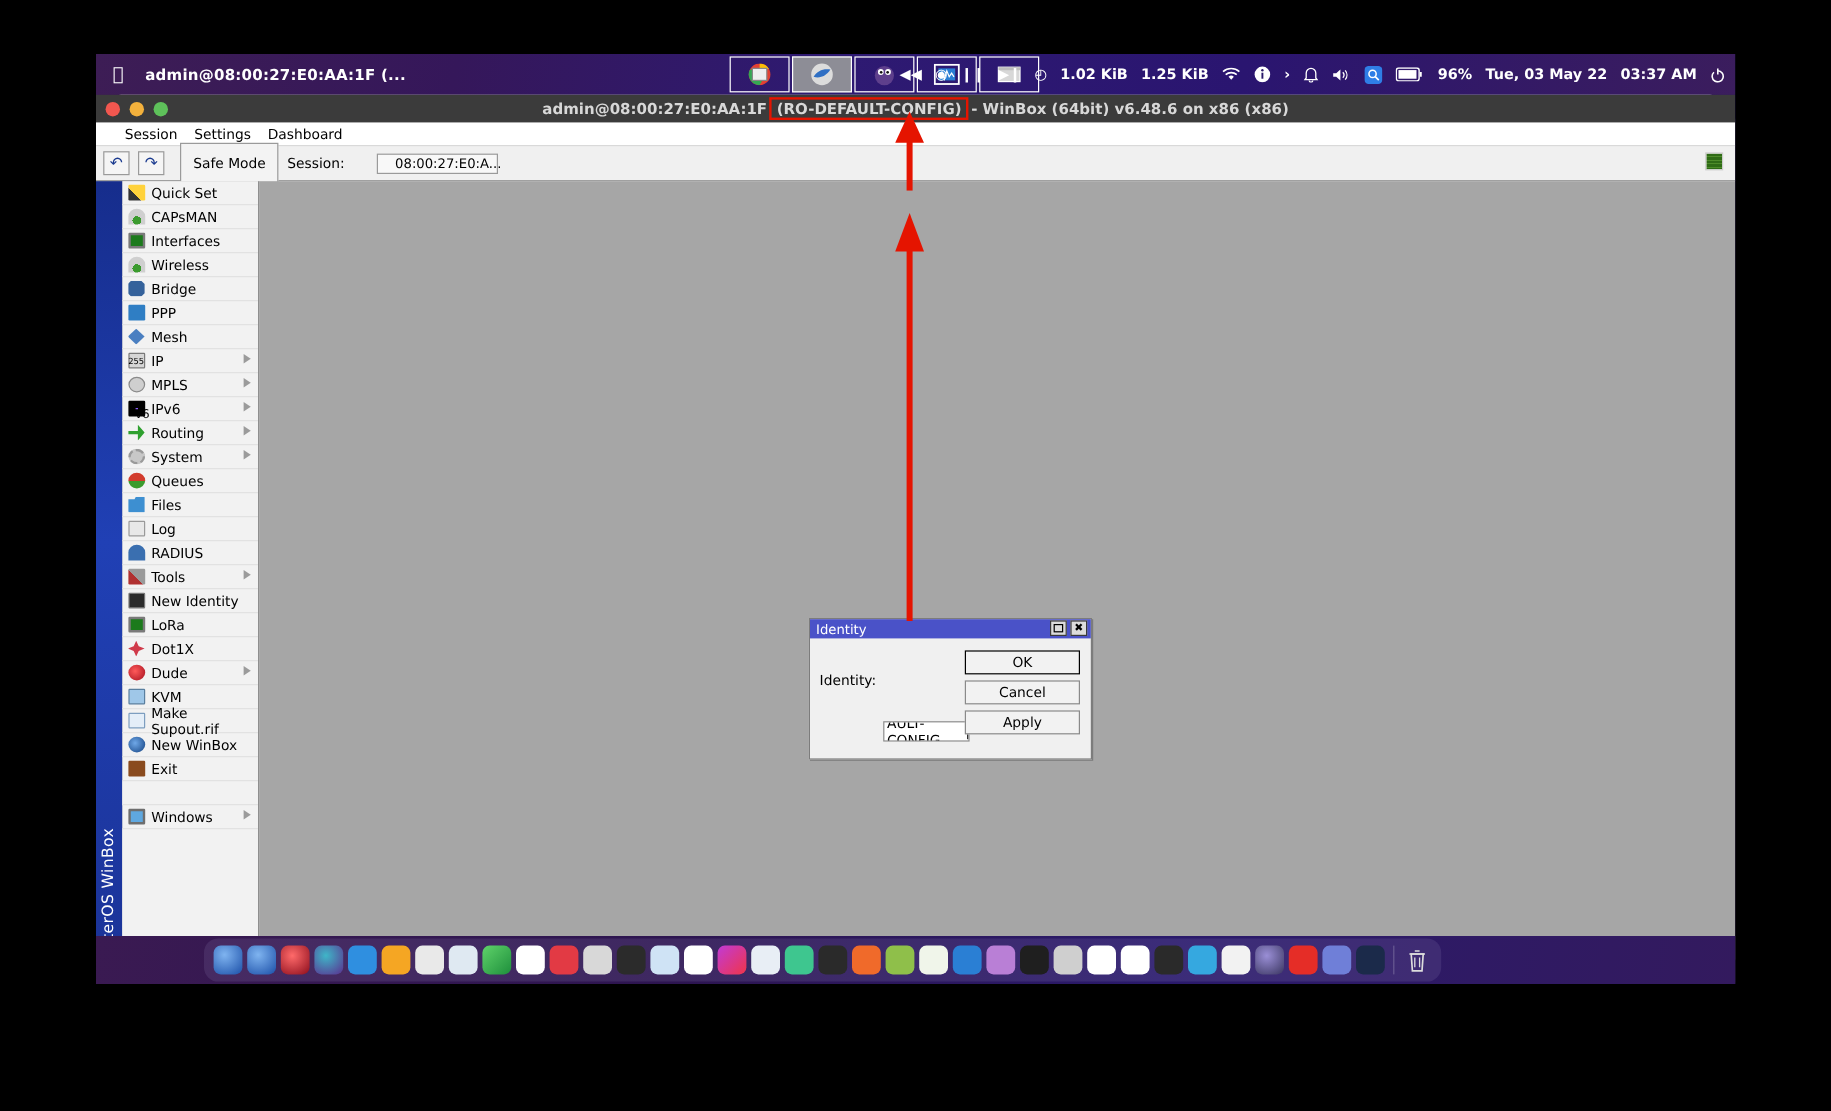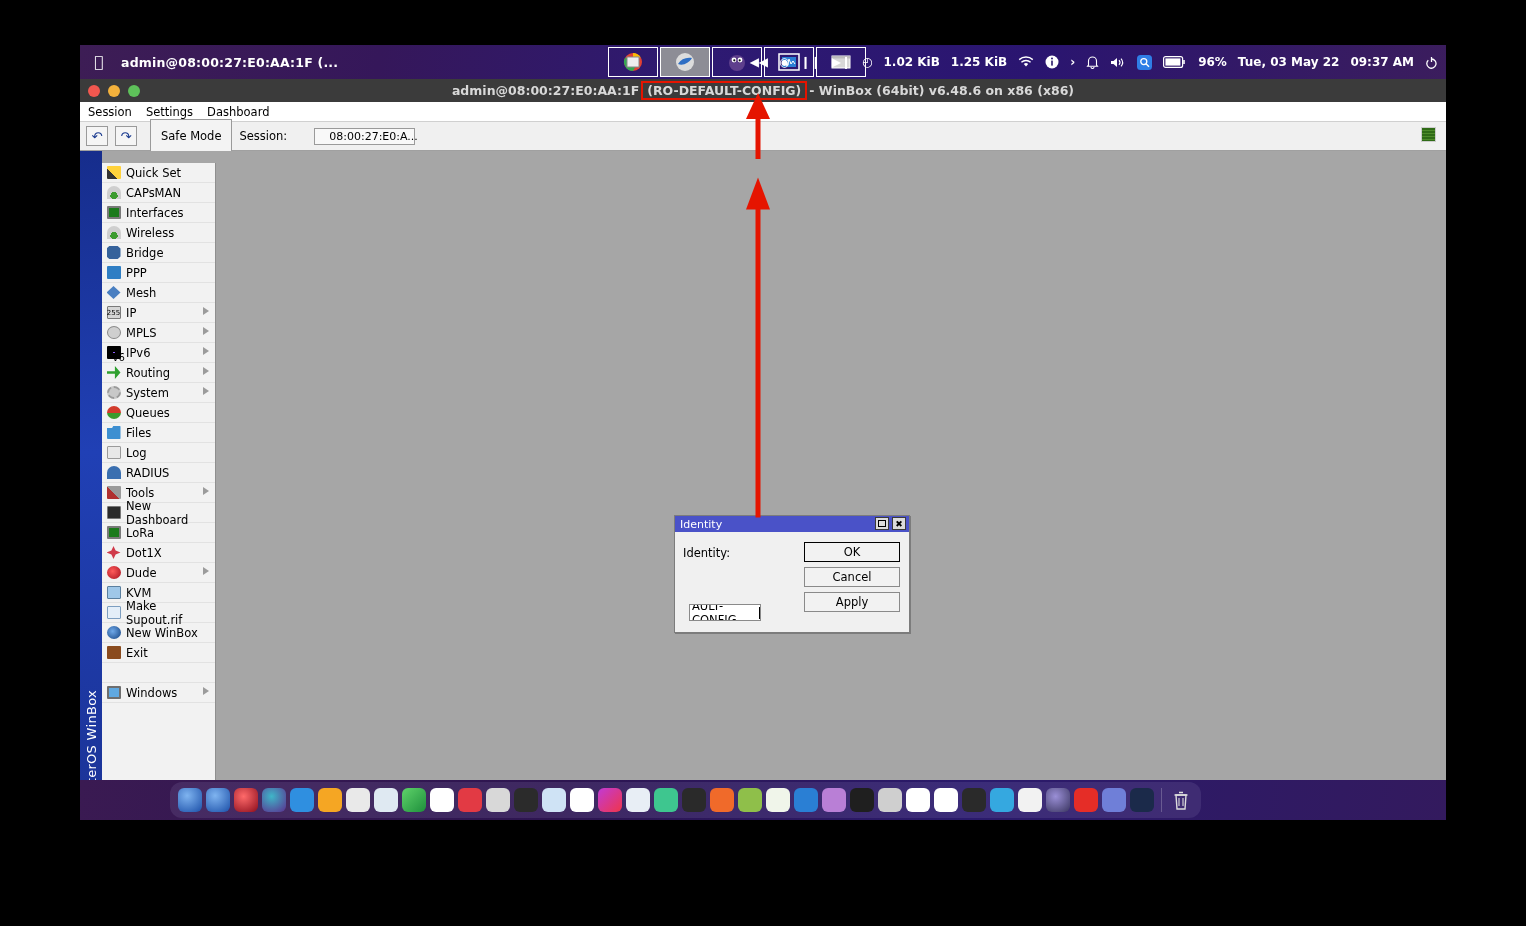--- a/index.html
+++ b/index.html
@@ -292,7 +292,7 @@
         </span>
         <span class="mi">96%</span>
         <span class="mi">Tue, 03 May 22</span>
-        <span class="mi">09:37 AM</span>
+        <span class="mi">03:37 AM</span>
         <span class="mi">
           <svg width="13" height="13" viewBox="0 0 13 13">
               <path d="M6.5 1v5" stroke="#fff" stroke-width="1.3"></path>

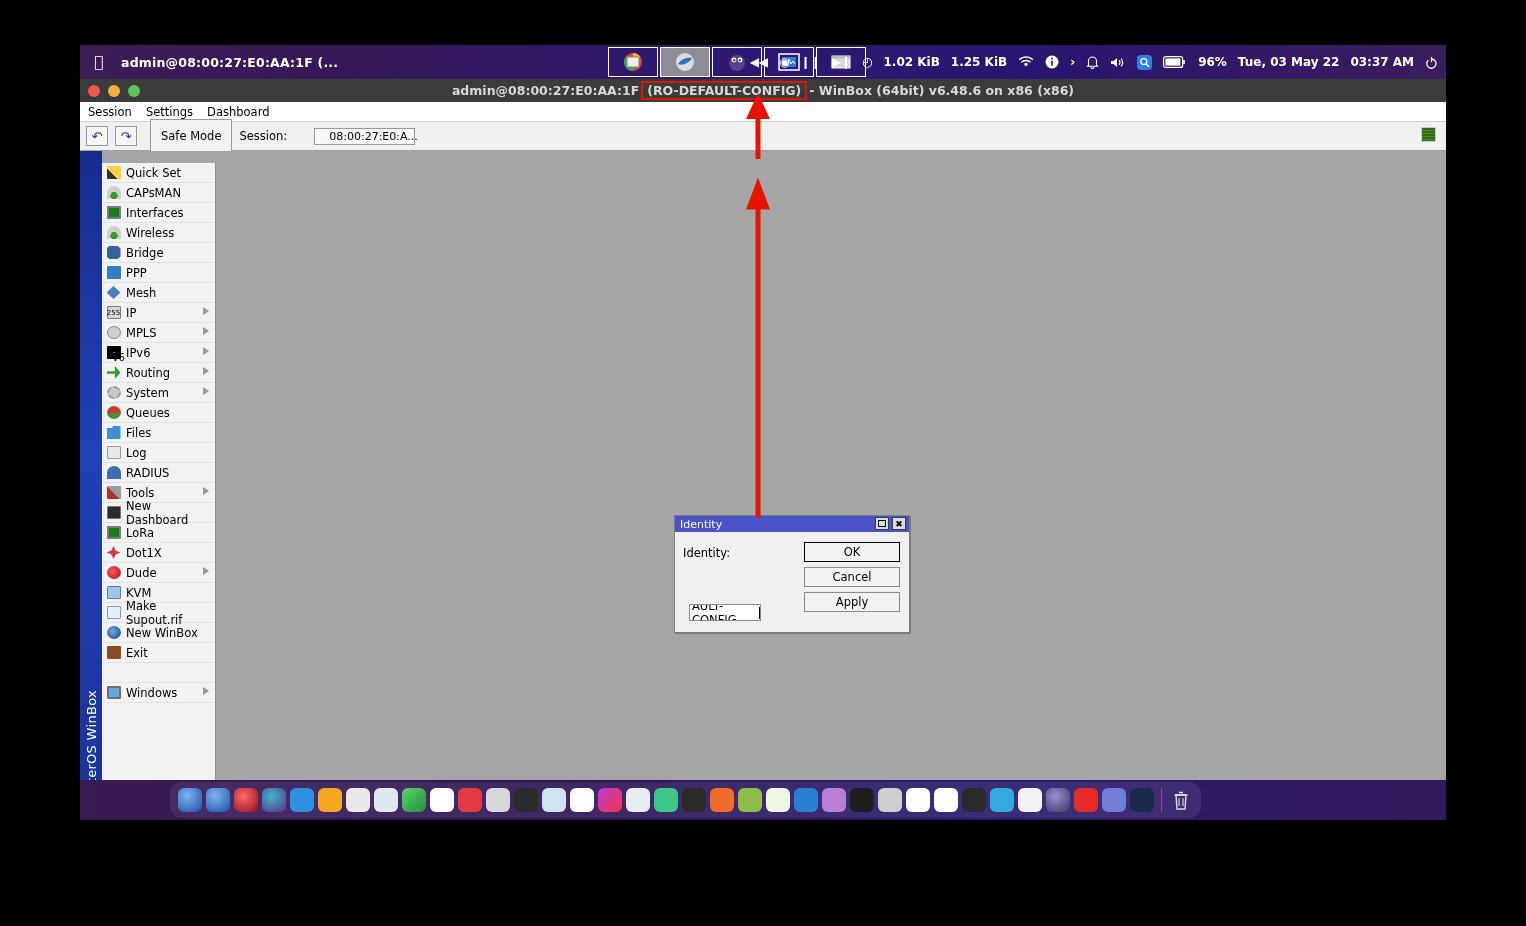--- a/index.html
+++ b/index.html
@@ -58,7 +58,7 @@
 
   #wb-menu{
     height:20px; background:#fff; border-bottom:1px solid #d0d0d0;
-    display:flex; align-items:center; gap:14px; padding-left:8px;
+    display:flex; align-items:center; gap:14px; padding-left:24px;
     font-family:"DejaVu Sans", sans-serif; font-size:11.5px; color:#000;
   }
   #wb-menu span{ cursor:default; }

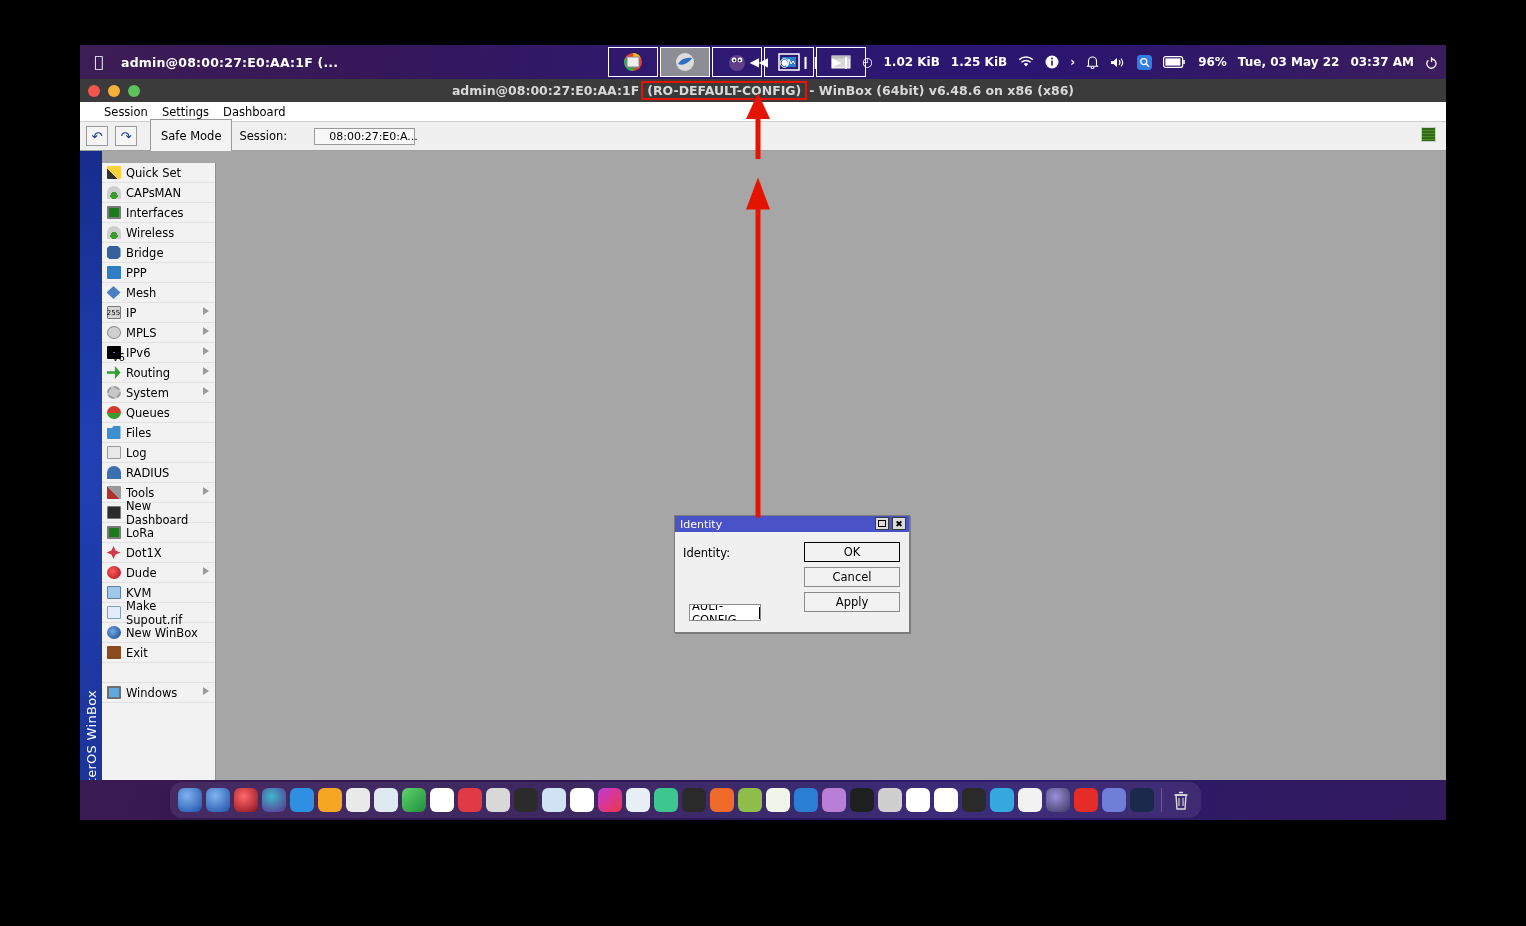--- a/index.html
+++ b/index.html
@@ -101,7 +101,7 @@
   }
 
   #menu{
-    position:absolute; left:22px; top:12px; width:114px; height:668px;
+    position:absolute; left:22px; top:0; width:114px; height:668px;
     background:#f2f2f2; border-right:1px solid #8f8f8f;
   }
   .m-item{

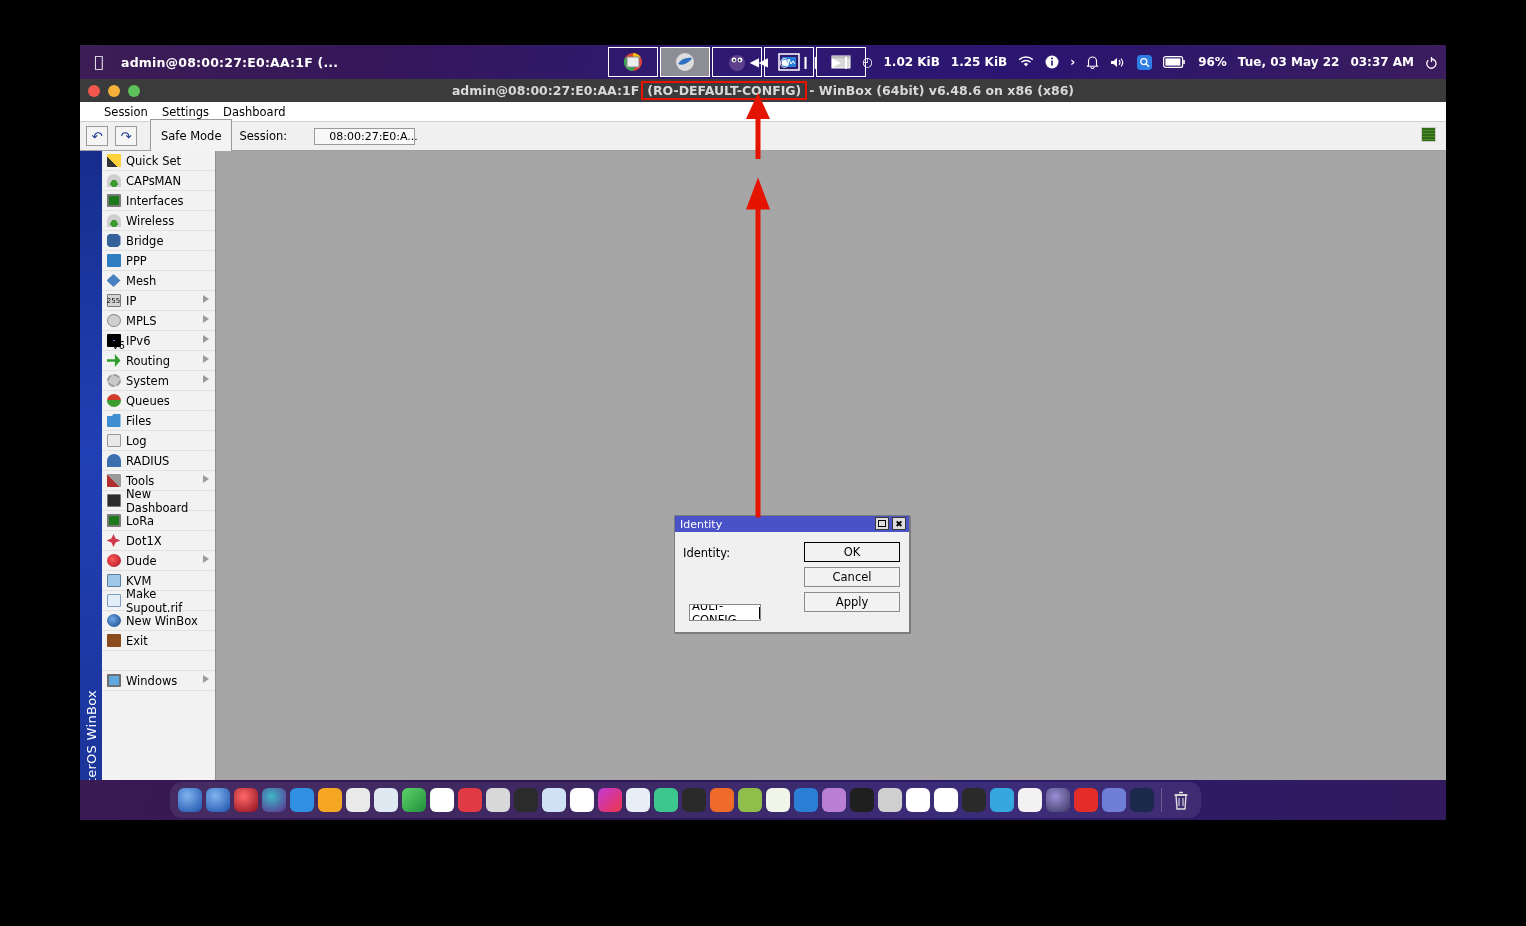--- a/index.html
+++ b/index.html
@@ -451,7 +451,7 @@
               <span class="ico">
                 <span class="ic ic-term"></span>
               </span>
-              <span>New Dashboard</span>
+              <span>New Identity</span>
             </div>
             <div class="m-item">
               <span class="ico">

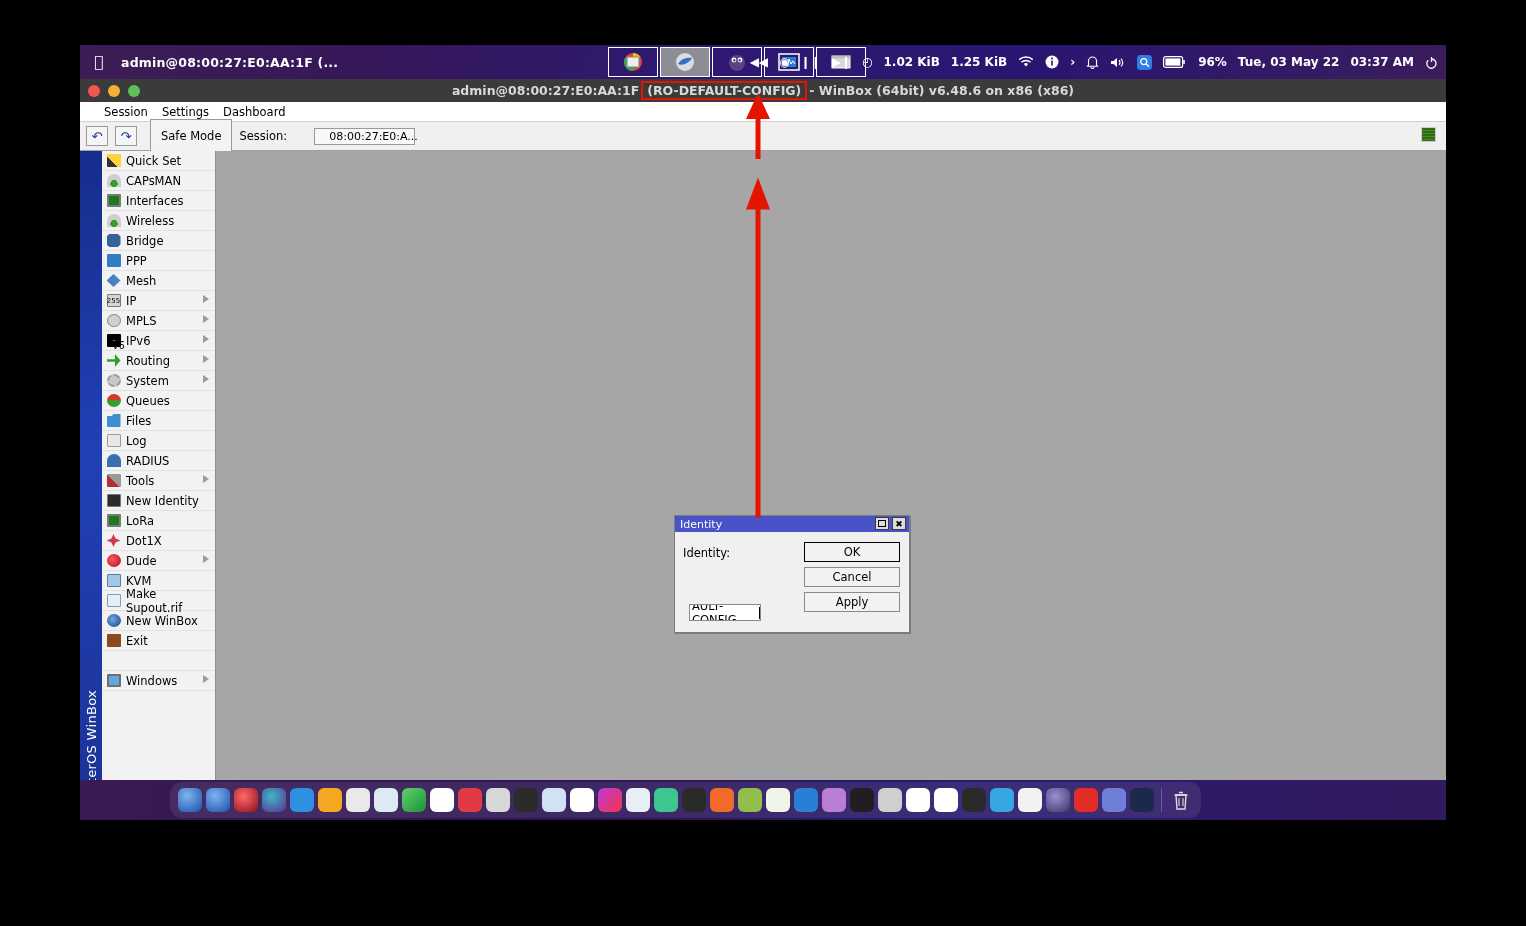--- a/index.html
+++ b/index.html
@@ -159,7 +159,7 @@
     display:flex; align-items:center; justify-content:center; font-size:9px; color:#000;
   }
   .dlg-btn .sq{ width:8px;height:7px;border:1.5px solid #000; }
-  #dlg-body{ padding:11px 8px 0 8px; display:flex;flex-direction:column; }
+  #dlg-body{ padding:25px 8px 0 8px; display:flex; }
   .dlg-label{ font-size:11.5px; color:#000; padding-top:3px; }
   .dlg-input{
     margin-left:6px; width:72px; height:17px; border:1px solid #8a8a8a; background:#fff;

